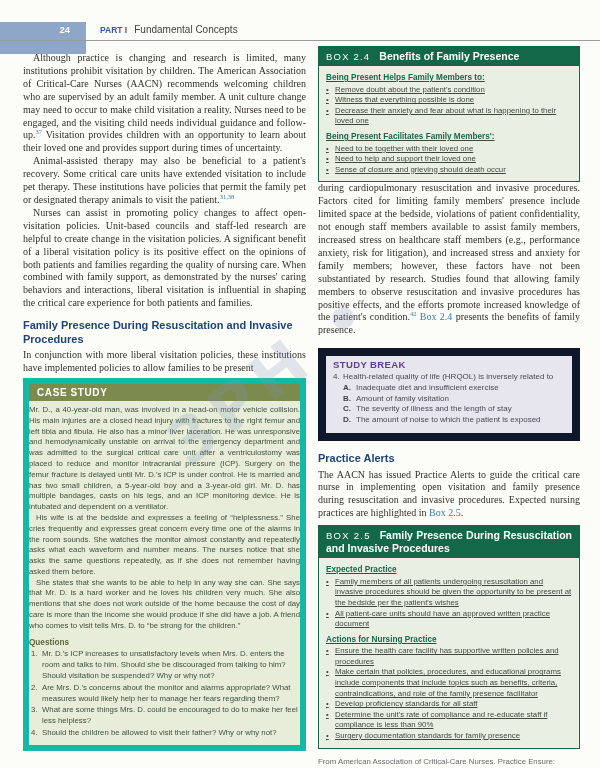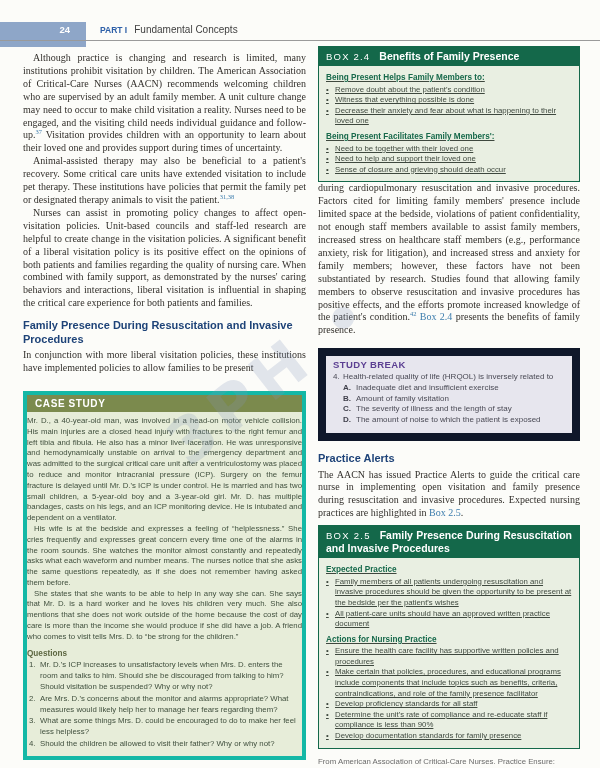--- a/index.html
+++ b/index.html
@@ -6,7 +6,7 @@
   .page{position:relative;width:600px;height:768px;margin:0 auto;background:#fcfcf9;overflow:hidden;}
 
   
-  .band{position:absolute;left:0;top:22px;width:86px;height:25px;background:#8ea6c8;color:#fff;
+  .band{position:absolute;left:0;top:22px;width:86px;height:32px;background:#8ea6c8;color:#fff;
         font:bold 9.5px "Liberation Sans",sans-serif;line-height:15px;text-align:right;
         padding-right:16px;box-sizing:border-box;}
   .runhead{position:absolute;left:100px;top:24px;font-family:"Liberation Sans",sans-serif;

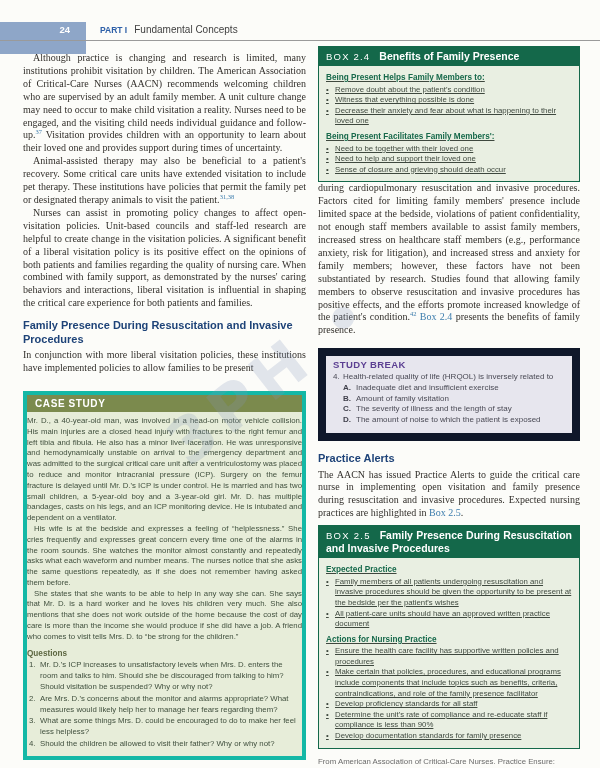--- a/index.html
+++ b/index.html
@@ -27,7 +27,7 @@
   .xref{color:#3d7dad;}
 
   
-  .cs{margin-top:16px;border:4px solid #14b8a6;background:#e7edd9;}
+  .cs{margin-top:3px;border:6px solid #14b8a6;background:#e7edd9;}
   .cs-head{background:#7b8a4d;color:#fff;font:bold 10px "Liberation Sans",sans-serif;
            padding:3px 8px;letter-spacing:0.6px;}
   .cs-body{padding:4px 0 6px;font-family:"Liberation Sans",sans-serif;font-size:7.8px;

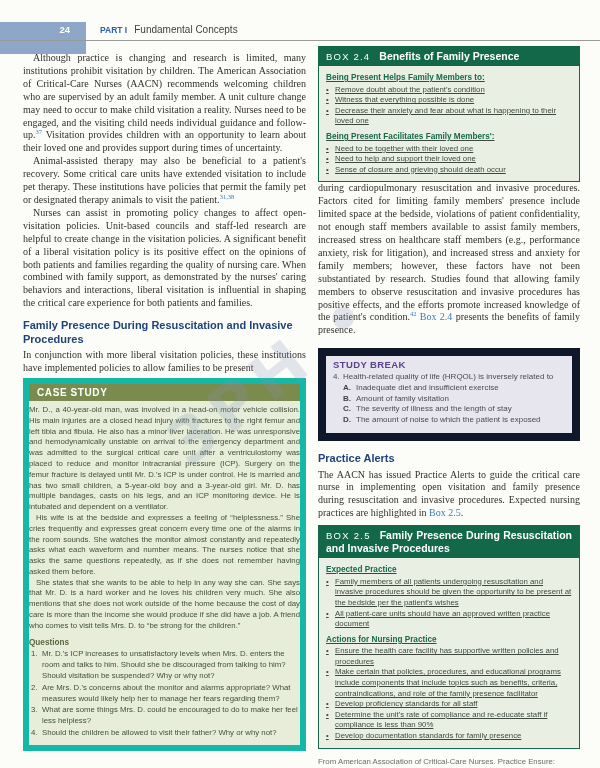--- a/index.html
+++ b/index.html
@@ -228,7 +228,7 @@
           </div>
         <div class="bullet">
             <span class="b">•</span>
-            <span class="bt">Develop documentation standards for family presence</span>
+            <span class="bt">Surgery documentation standards for family presence</span>
           </div>
       </div>
     </div>

